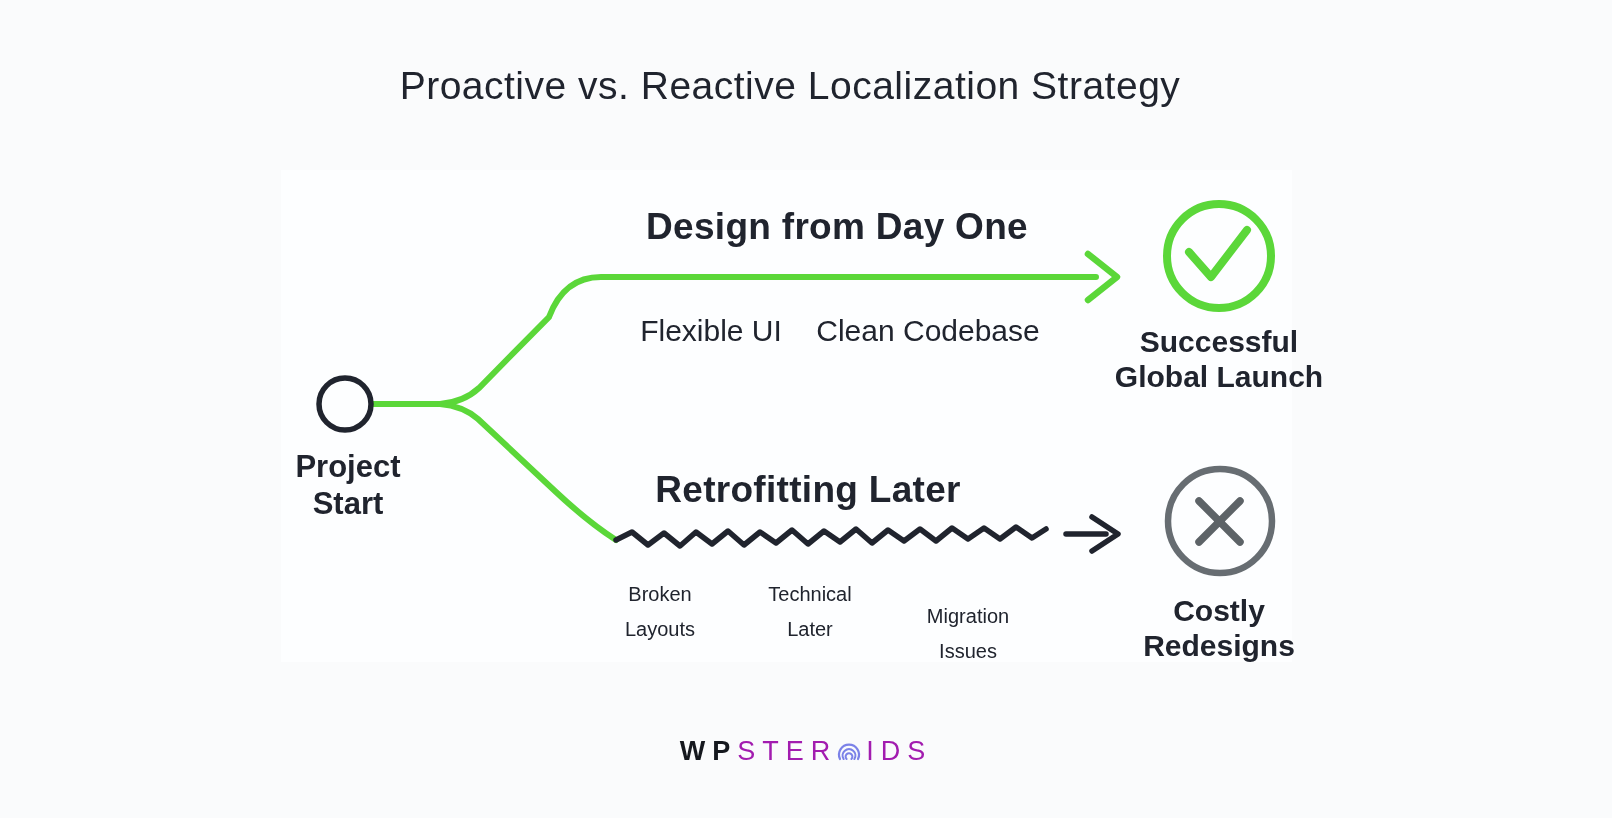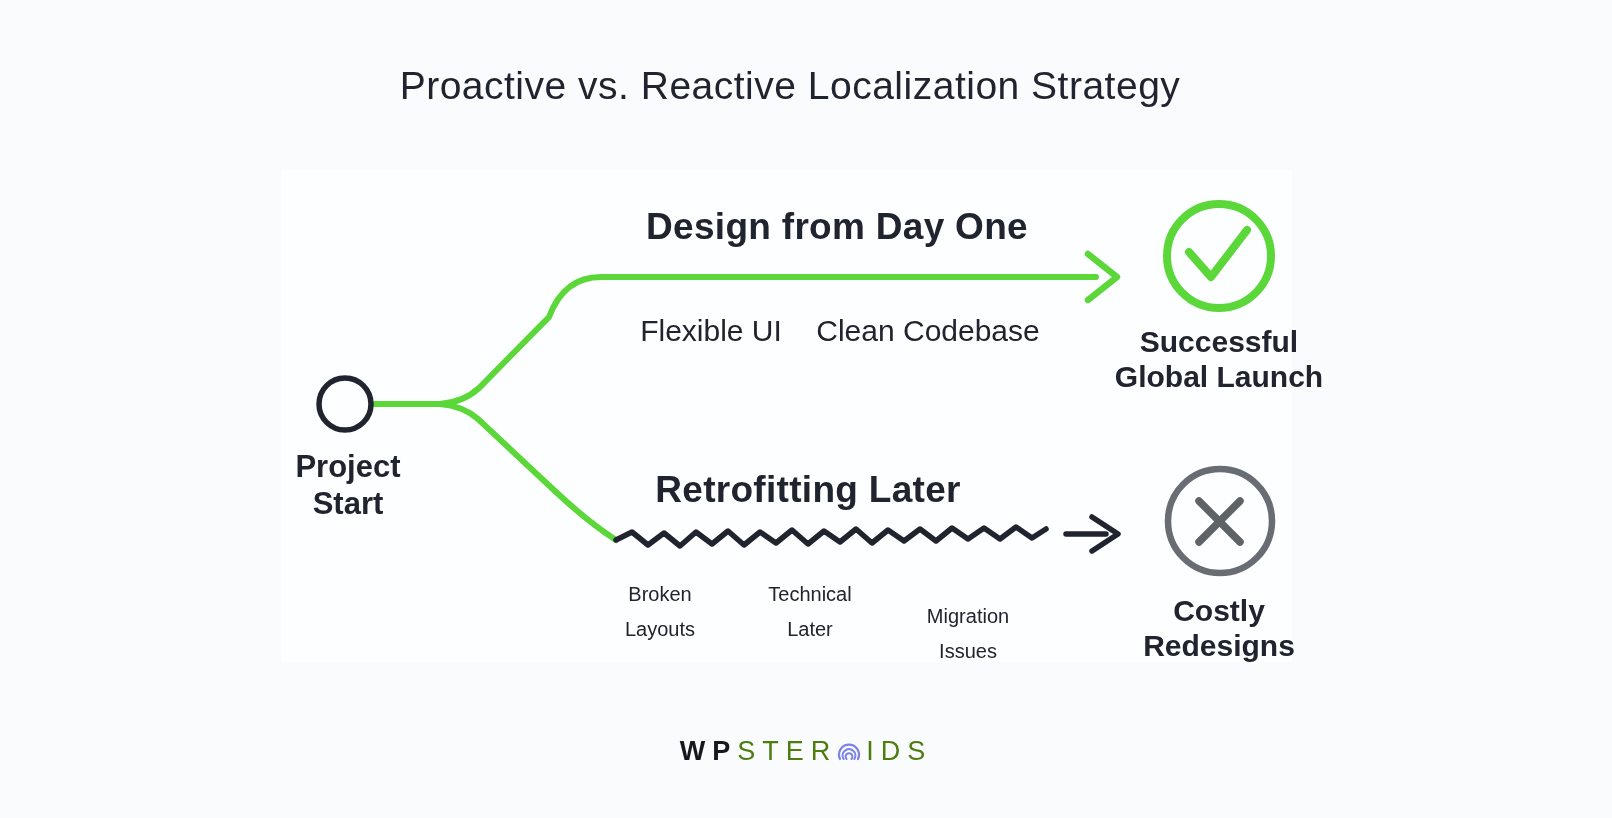--- a/index.html
+++ b/index.html
@@ -44,7 +44,7 @@
     color:#15181e;
   }
   .brand .bold-part{font-size:27px;font-weight:bold;letter-spacing:7px;}
-  .brand .light-part{font-size:27px;font-weight:normal;letter-spacing:7px;color:#4d7c0f;}
+  .brand .light-part{font-size:27px;font-weight:normal;letter-spacing:7px;color:#a21caf;}
   .brand .arc-wrap{display:inline-flex;margin:0 3px 0 -2px;}
   .stroke-ink{stroke:var(--ink);}
   .stroke-green{stroke:var(--accent-green);}

